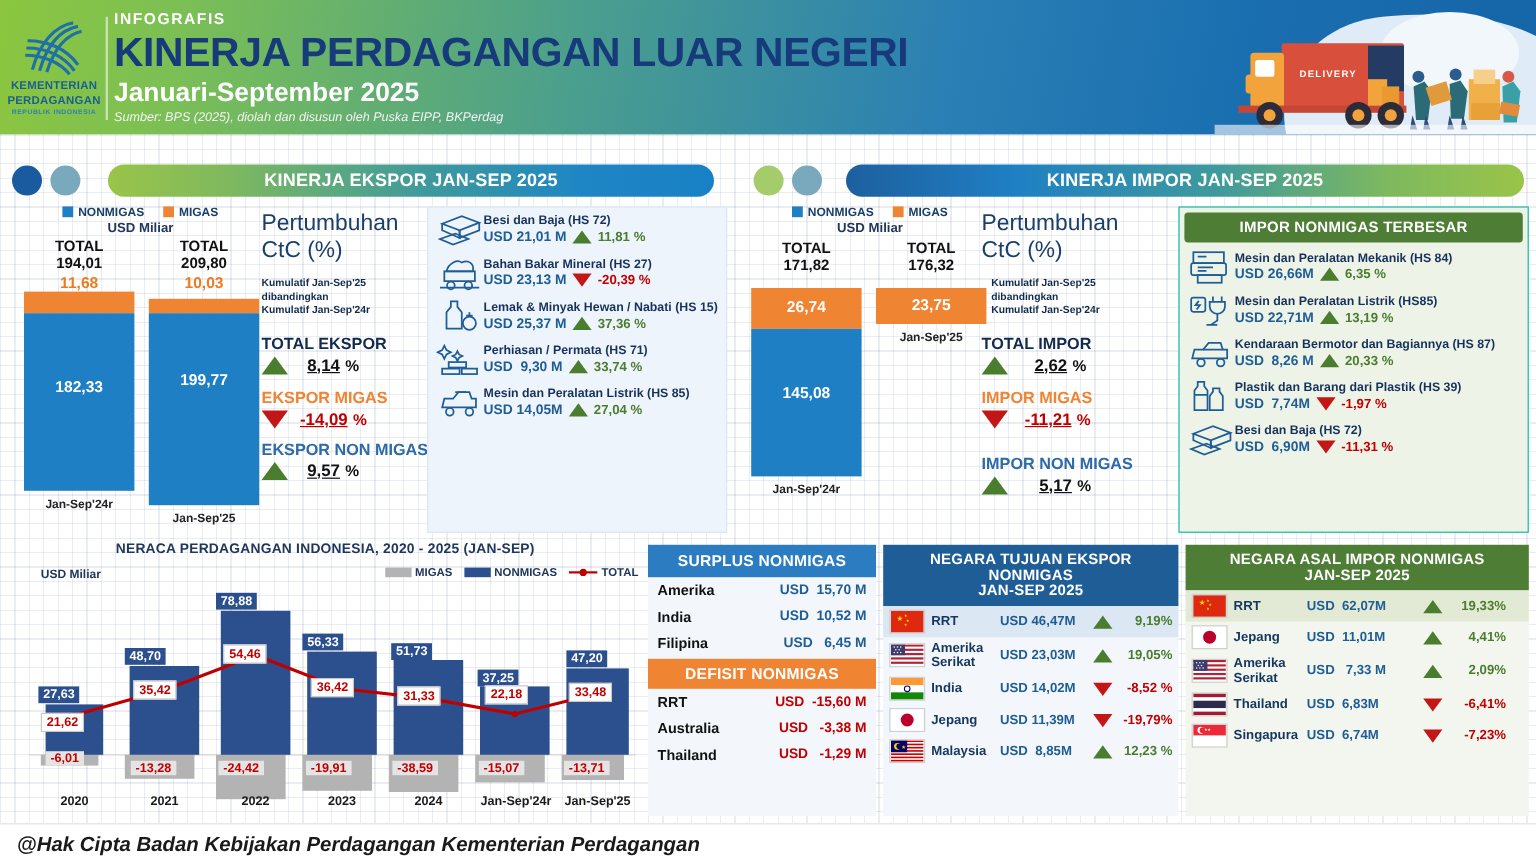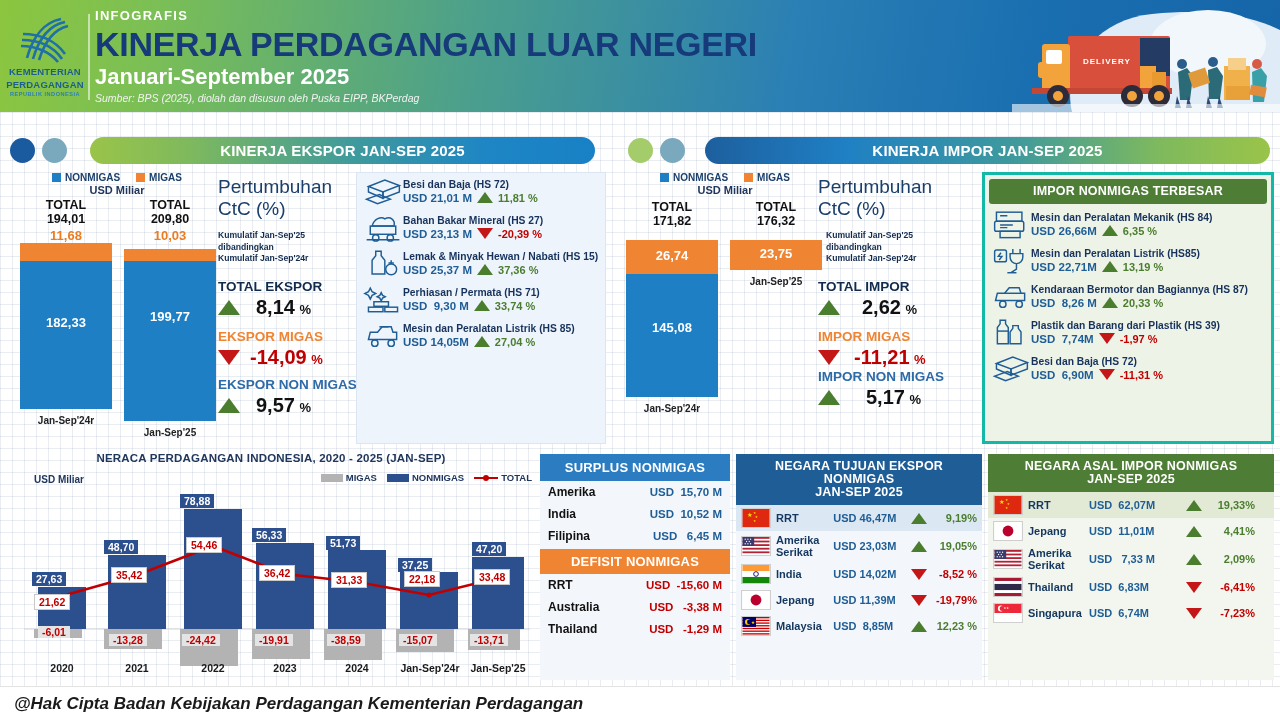--- a/index.html
+++ b/index.html
@@ -49,7 +49,7 @@
   
   .panel{ position:absolute; z-index:3; }
   .panel-blue{ background:#eef4fb; border:1px solid #dbe6f2; }
-  .panel-green{ background:#eef3e7; border:3px solid #14b8a6; }
+  .panel-green{ background:#eef3e7; border:1px solid #14b8a6; }
   .panel-hd{
     color:#fff; font-weight:bold; font-size:12.5px; text-align:center;
     padding:6px 4px; line-height:13px; letter-spacing:.2px;

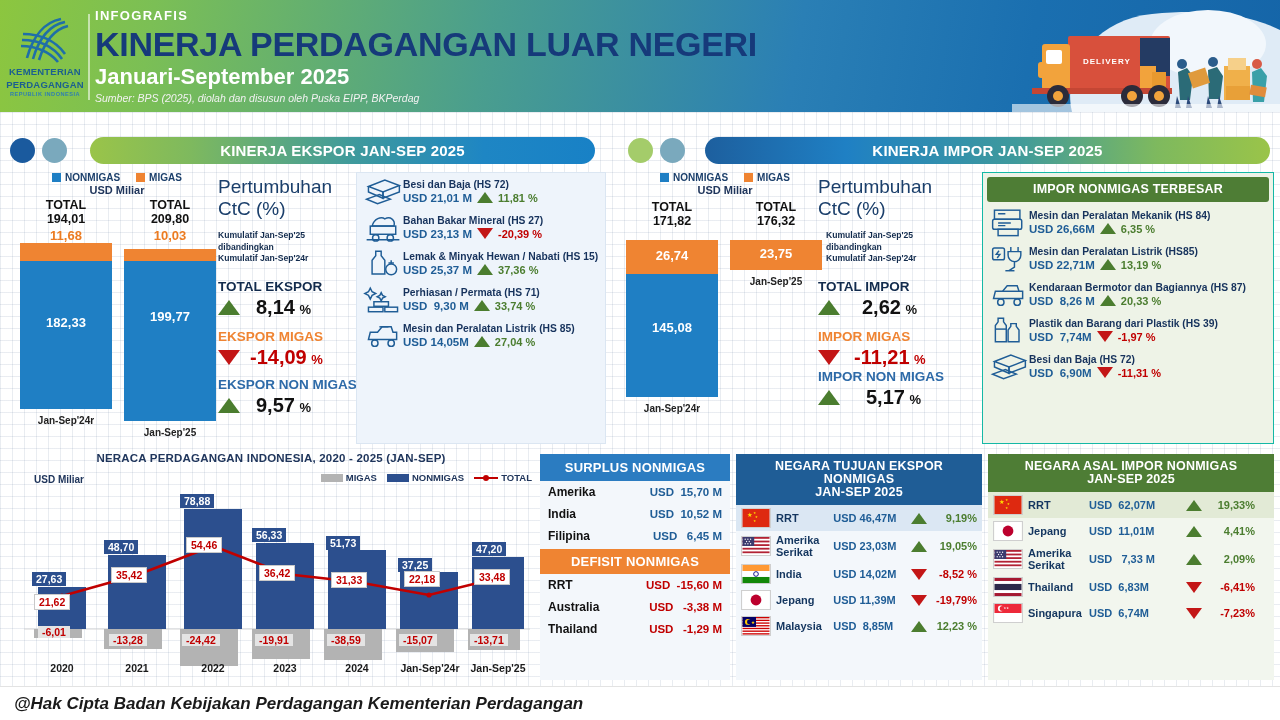--- a/index.html
+++ b/index.html
@@ -72,7 +72,7 @@
   .growth-title{ font-size:19px; color:#1b3f6b; line-height:22px; }
   .growth-note{ font-size:8.6px; font-weight:bold; color:#122b4d; line-height:11.5px;}
   .g-label{ font-size:13.5px; font-weight:bold; }
-  .g-val{ font-size:20px; font-weight:bold; }
+  .g-val{ font-size:14px; font-weight:bold;text-decoration:underline; }
   .tri-up{ width:0;height:0;border-left:11px solid transparent;border-right:11px solid transparent;border-bottom:15px solid #4b7d2f;}
   .tri-dn{ width:0;height:0;border-left:11px solid transparent;border-right:11px solid transparent;border-top:15px solid #c31616;}
   .tri-up-s{ width:0;height:0;border-left:8px solid transparent;border-right:8px solid transparent;border-bottom:11px solid #4b7d2f;}

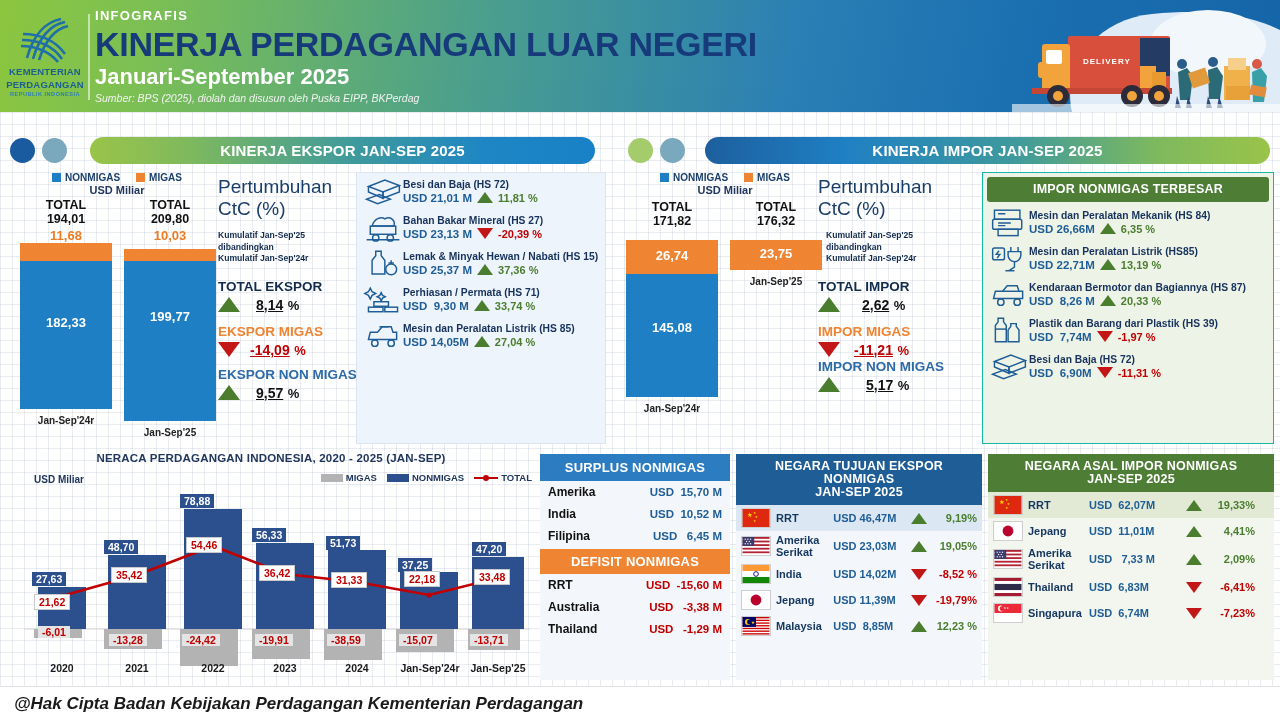--- a/index.html
+++ b/index.html
@@ -429,7 +429,7 @@
     </div>
   </div>
 
-  <div style="margin-top:0;">
+  <div style="margin-top:20px;">
     <div class="g-label" style="color:#2d6aa8;">IMPOR NON MIGAS</div>
     <div style="display:flex; align-items:center; gap:26px; margin-top:2px;">
       <div class="tri-up"></div>

